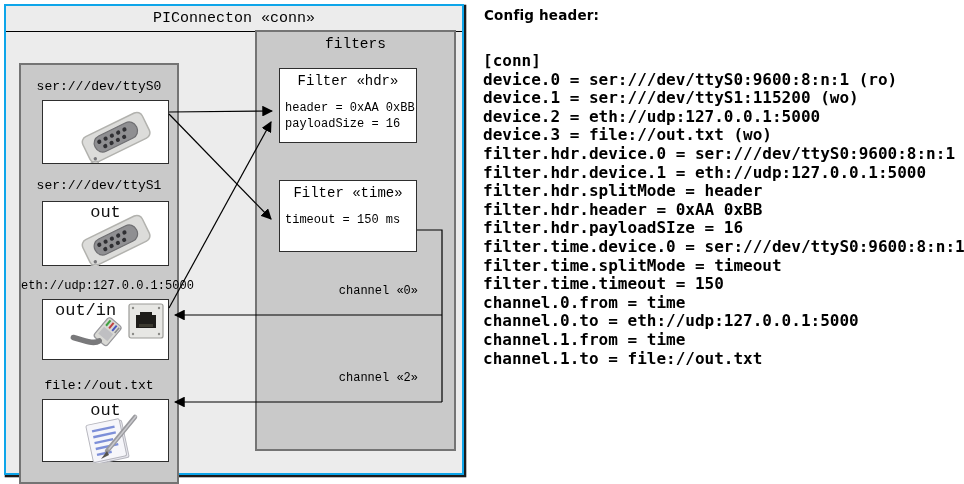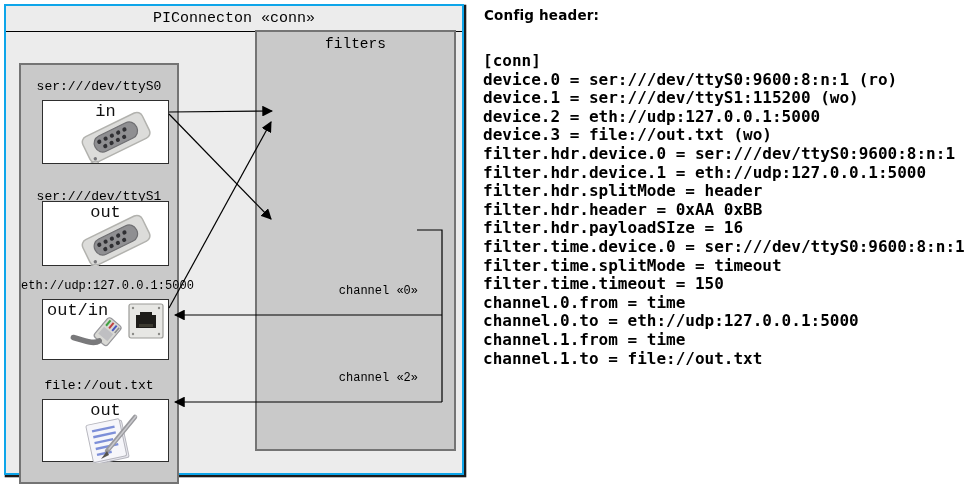--- a/index.html
+++ b/index.html
@@ -173,6 +173,13 @@
     <div class="group group-right">
       <div class="group-title">filters</div>
 
+      <div class="filter-box" style="top:36px;height:75px">
+        <div class="filter-title">Filter «hdr»</div>
+        <div class="filter-body">
+          <div>header = 0xAA 0xBB</div>
+          <div>payloadSize = 16</div>
+        </div>
+      </div>
 
 
       <div class="channel-label" style="right:36px;top:252px">channel «0»</div>

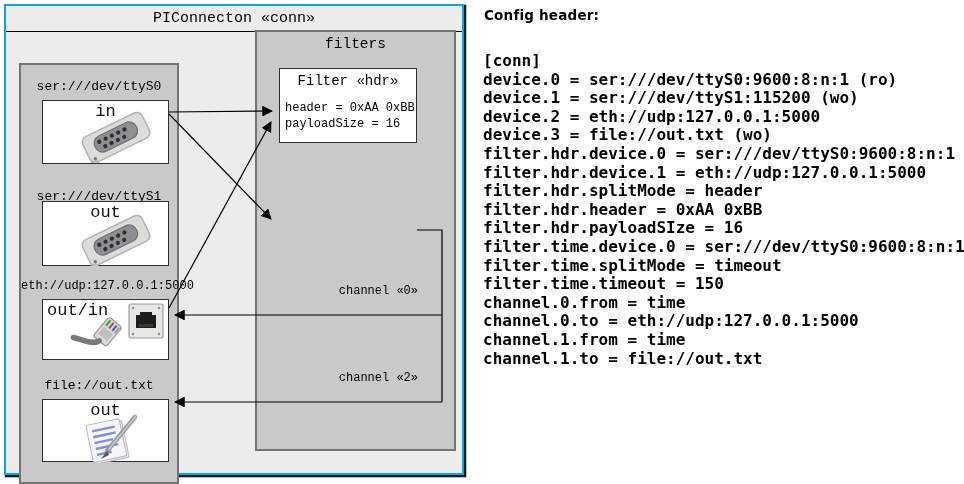--- a/index.html
+++ b/index.html
@@ -75,7 +75,6 @@
 
       <div class="dev-url" style="top:14px">ser:///dev/ttyS0</div>
       <div class="dev-box" style="top:35px;height:64px">
-        <span class="dev-label">in</span>
         <svg class="icon" style="left:28px;top:10px" width="92" height="52" viewBox="0 0 92 52">
           <g transform="rotate(-26 46 26)">
             <rect x="12" y="12" width="66" height="28" rx="6" fill="#dcdcda" stroke="#b2b2ae" stroke-width="1.5"></rect>

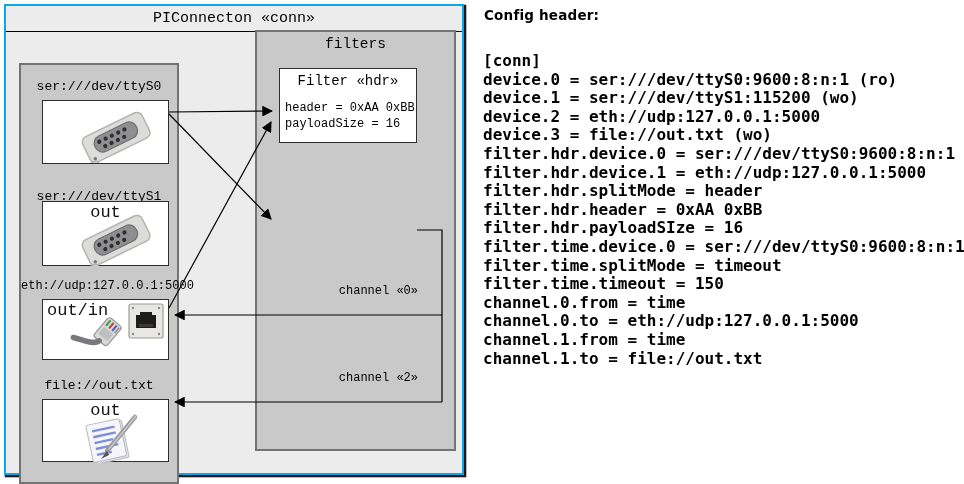--- a/index.html
+++ b/index.html
@@ -96,7 +96,7 @@
         </svg>
       </div>
 
-      <div class="dev-url" style="top:124px">ser:///dev/ttyS1</div>
+      <div class="dev-url" style="top:113px">ser:///dev/ttyS1</div>
       <div class="dev-box" style="top:136px;height:65px">
         <span class="dev-label">out</span>
         <svg class="icon" style="left:28px;top:12px" width="92" height="52" viewBox="0 0 92 52">

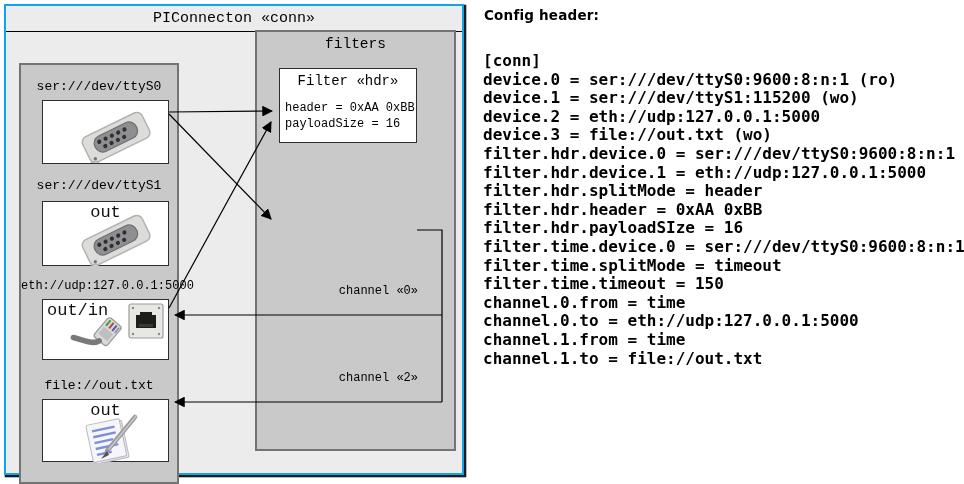--- a/index.html
+++ b/index.html
@@ -180,6 +180,12 @@
         </div>
       </div>
 
+      <div class="filter-box" style="top:148px;height:72px">
+        <div class="filter-title">Filter «time»</div>
+        <div class="filter-body">
+          <div>timeout = 150 ms</div>
+        </div>
+      </div>
 
       <div class="channel-label" style="right:36px;top:252px">channel «0»</div>
       <div class="channel-label" style="right:36px;top:339px">channel «2»</div>

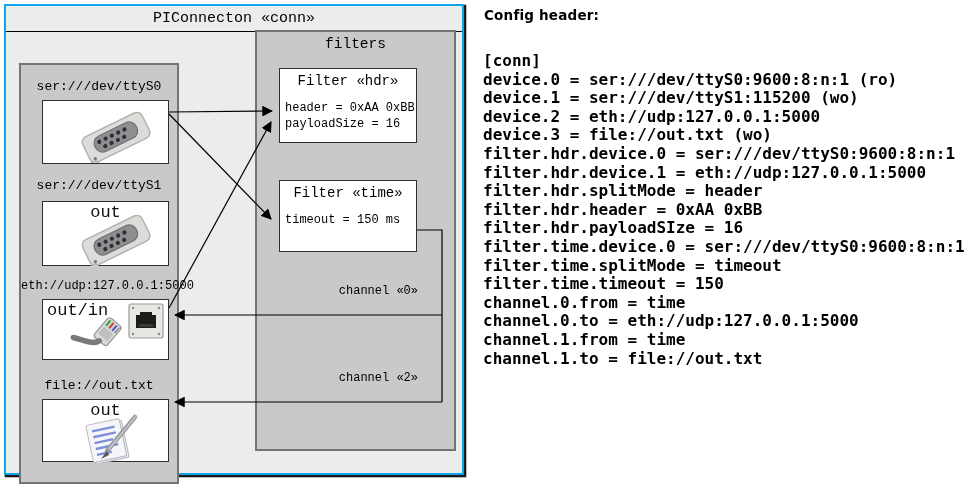--- a/index.html
+++ b/index.html
@@ -39,7 +39,7 @@
   }
   .dev-label { position:absolute; top:0; left:0; width:100%; text-align:center;
     font-size:17px; line-height:21px; color:#111; }
-  .dev-label.topleft { text-align:right; padding-left:4px; width:auto; }
+  .dev-label.topleft { text-align:right; padding-left:12px; width:auto; }
   .filter-box {
     position:absolute; left:22px; width:138px; background:#fff;
     border:1.3px solid #2e2e2e;

